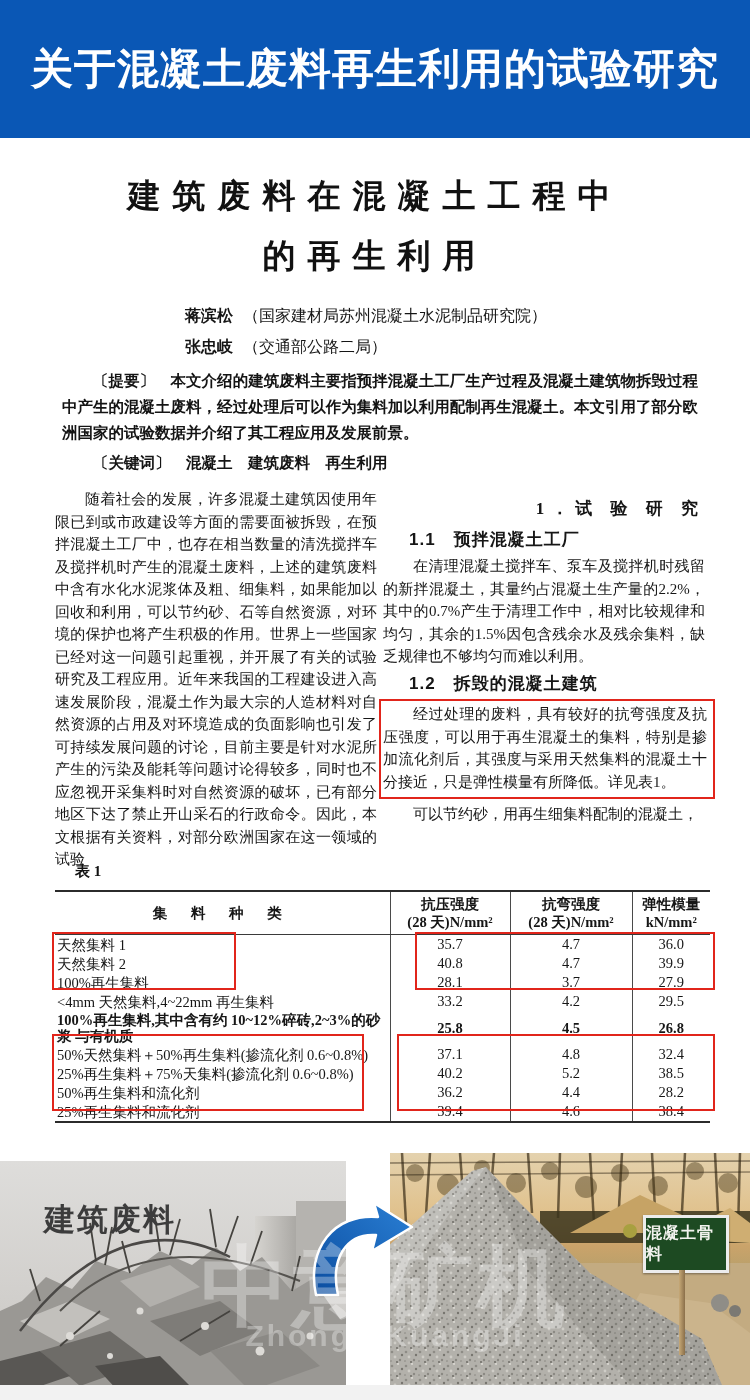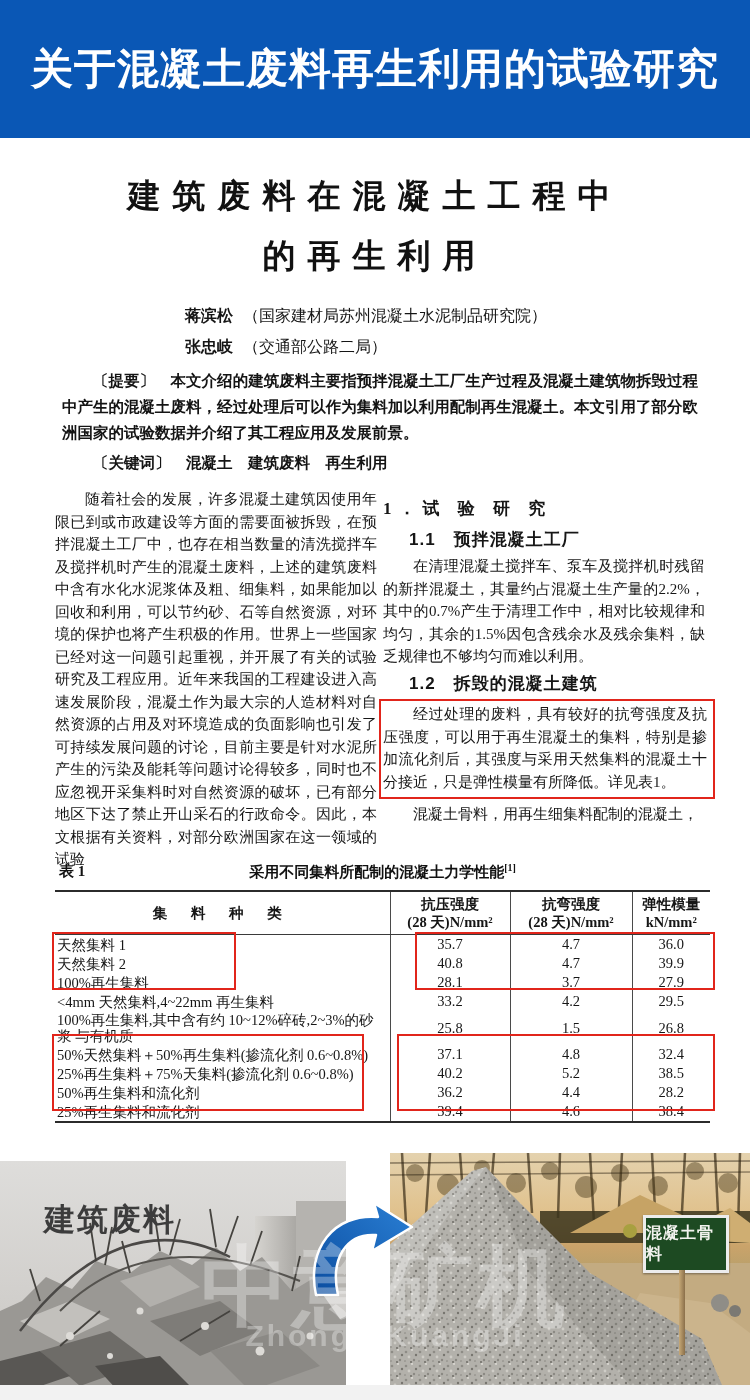--- a/index.html
+++ b/index.html
@@ -28,7 +28,7 @@
   .col{width:322px;font-size:15px;line-height:22.5px;text-align:justify;color:#161616;}
   .col p{margin:0;}
   .indent{text-indent:2em;}
-  .sec-head{ text-align:left;font-size:17px;font-weight:600;letter-spacing:7px;margin:10px 0 8px 0;}
+  .sec-head{ text-align:right;font-size:17px;font-weight:600;letter-spacing:7px;margin:10px 0 8px 0;}
   .sub-head{font-family:"Liberation Sans","DejaVu Sans",sans-serif;font-weight:700;
           font-size:17px;margin:5px 0 4px 0;padding-left:26px;letter-spacing:1px;}
   .red-box{border:2.5px solid #e1251b;padding:2px 6px 4px 2px;margin:2px -10px 4px -4px;text-indent:2em;}

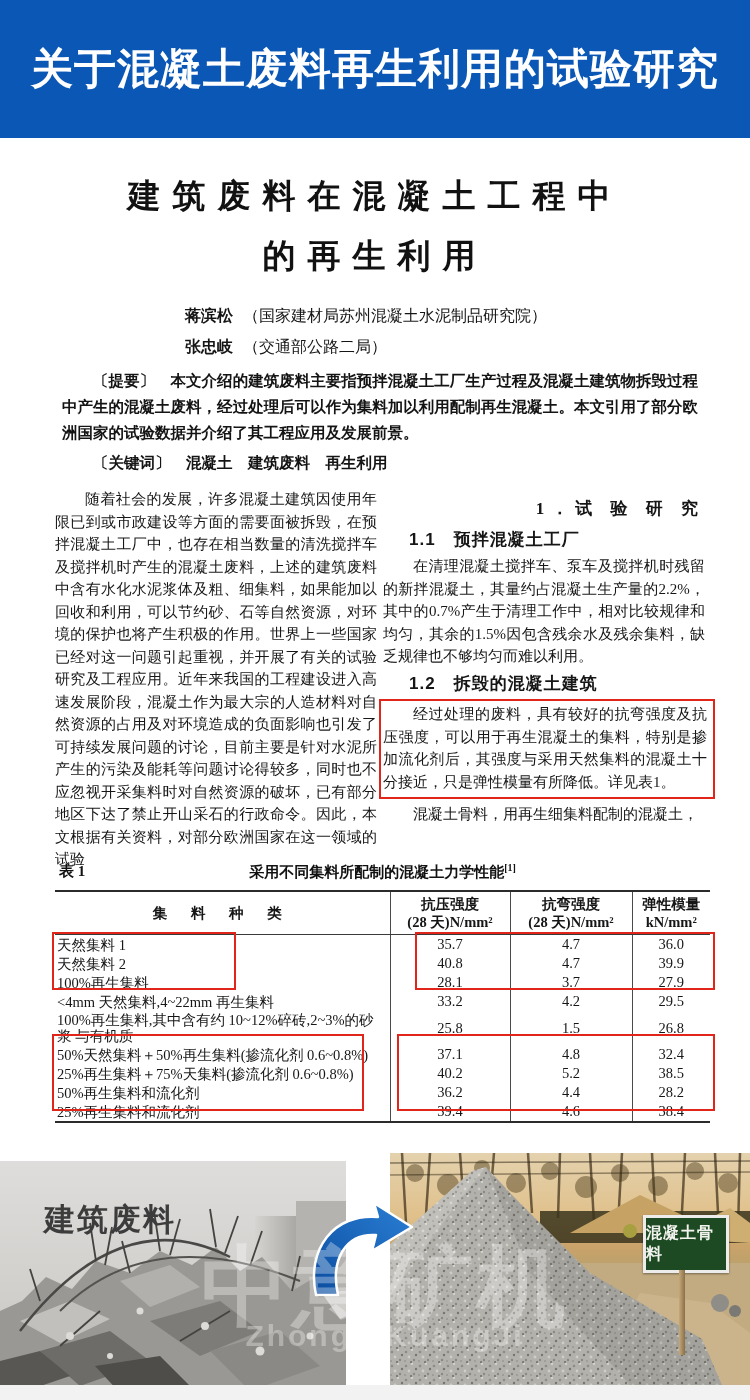--- a/index.html
+++ b/index.html
@@ -106,7 +106,7 @@
         <p class="indent">在清理混凝土搅拌车、泵车及搅拌机时残留的新拌混凝土，其量约占混凝土生产量的2.2%，其中的0.7%产生于清理工作中，相对比较规律和均匀，其余的1.5%因包含残余水及残余集料，缺乏规律也不够均匀而难以利用。</p>
         <div class="sub-head">1.2　拆毁的混凝土建筑</div>
         <div class="red-box">经过处理的废料，具有较好的抗弯强度及抗压强度，可以用于再生混凝土的集料，特别是掺加流化剂后，其强度与采用天然集料的混凝土十分接近，只是弹性模量有所降低。详见表1。</div>
-        <p class="indent">混凝土骨料，用再生细集料配制的混凝土，</p>
+        <p class="indent">可以节约砂，用再生细集料配制的混凝土，</p>
       </div>
     </div>
 

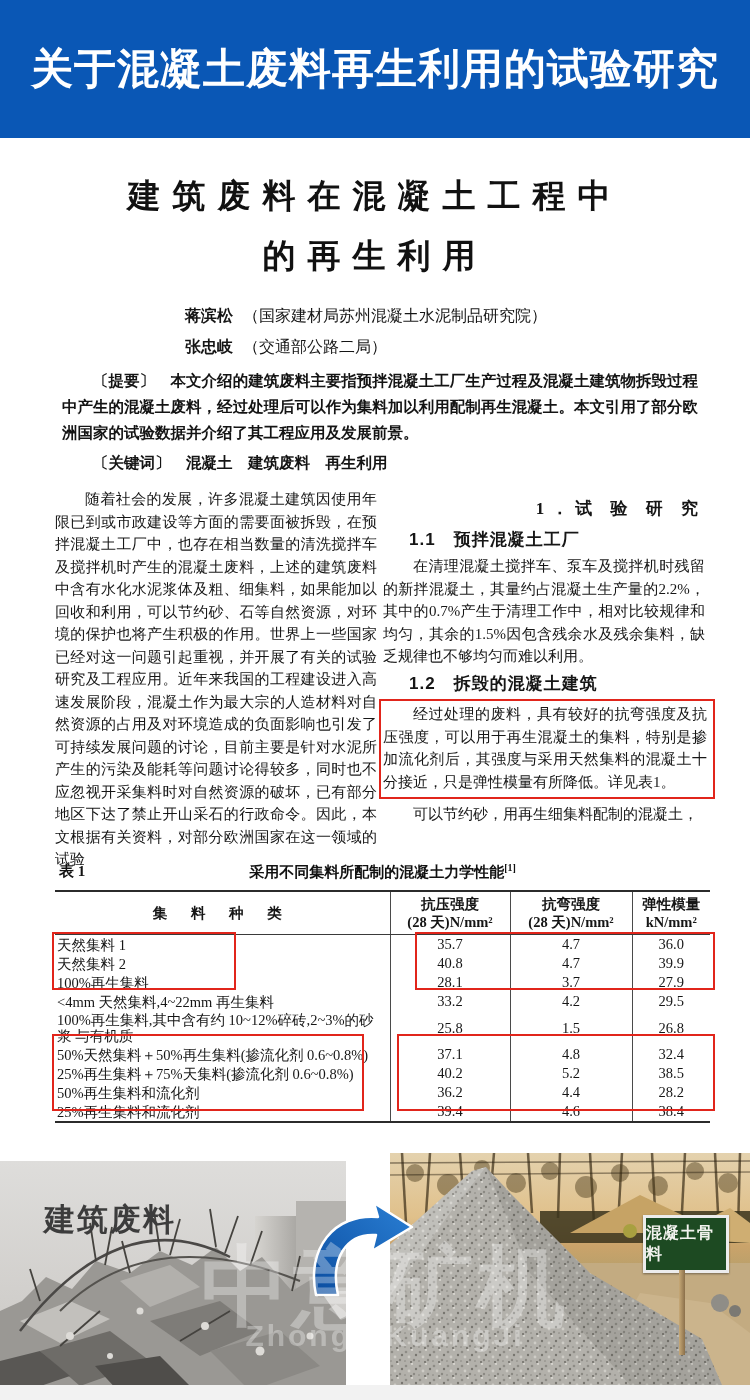--- a/index.html
+++ b/index.html
@@ -35,7 +35,7 @@
   
   .table-wrap{position:absolute;left:55px;top:724px;width:655px;}
   .tbl-caption{position:relative;height:28px;font-size:15px;font-weight:700;color:#111;}
-  .tbl-caption .cap-label{position:absolute;left:4px;top:0;}
+  .tbl-caption .cap-label{position:absolute;left:20px;top:0;}
   .tbl-caption .cap-title{position:absolute;left:0;width:100%;text-align:center;top:0;}
   table.data{width:655px;border-collapse:collapse;table-layout:fixed;font-size:14.5px;color:#161616;
           border-top:2.5px solid #2b2b2b;border-bottom:2px solid #2b2b2b;}

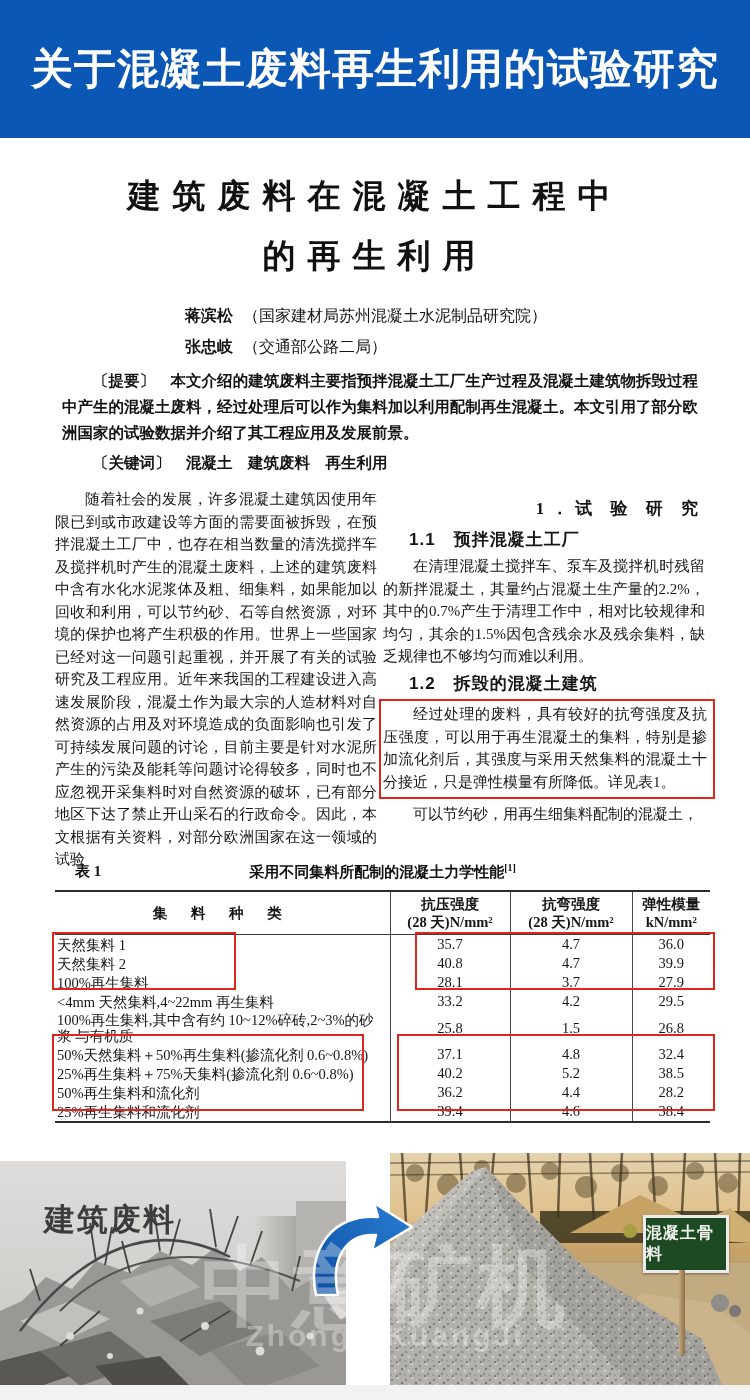--- a/index.html
+++ b/index.html
@@ -113,7 +113,6 @@
     <div class="table-wrap">
       <div class="tbl-caption">
         <span class="cap-label">表 1</span>
-        <span class="cap-title"><span>采用不同集料所配制的混凝土力学性能</span><sup>[1]</sup></span>
       </div>
       <table class="data">
         <colgroup>

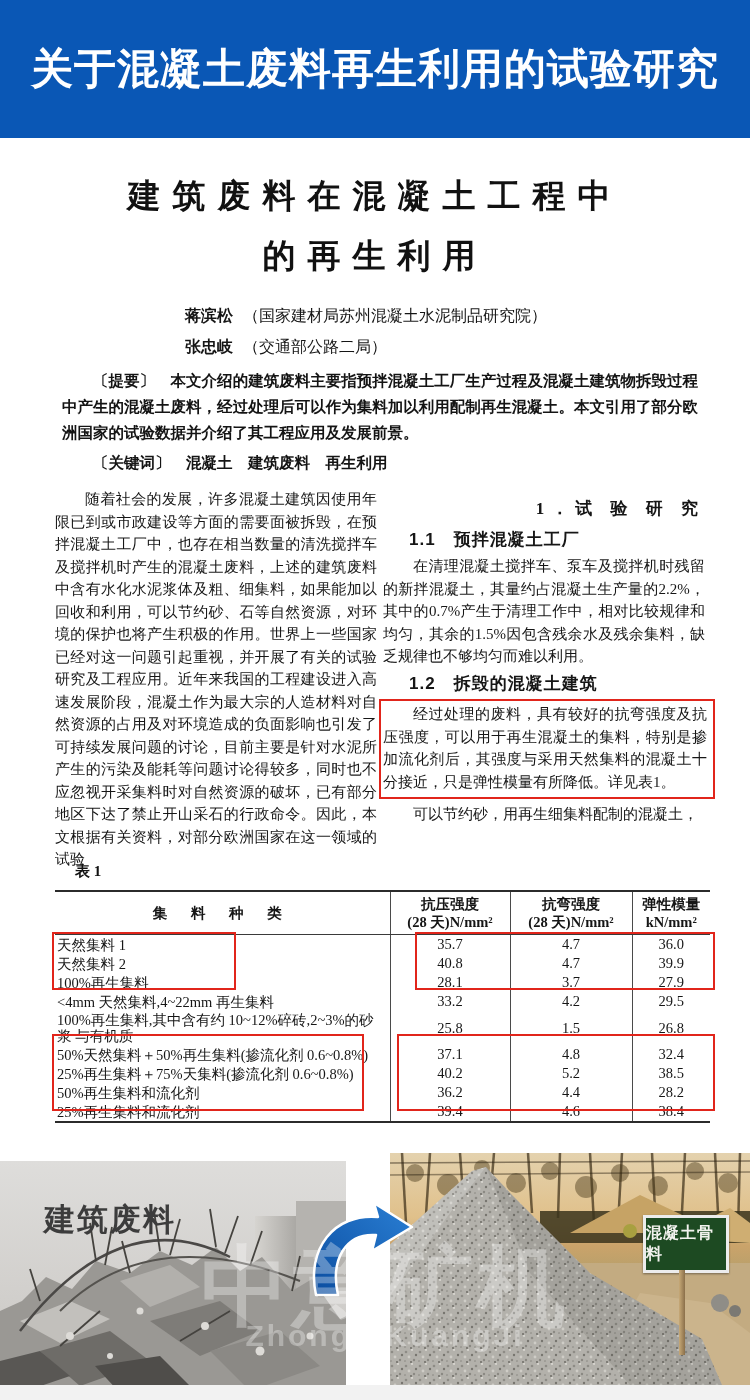--- a/index.html
+++ b/index.html
@@ -44,7 +44,7 @@
   .vline{border-left:1px solid #4a4a4a;}
   td.lbl{text-align:left;line-height:16px;padding:0 2px 0 2px;}
   td.num{text-align:center;}
-  tr.s{height:17px;} tr.d{height:34px;}
+  tr.s{height:17px;} tr.d{height:34px;font-weight:bold;}
   .ovr{position:absolute;border:2px solid #e1251b;pointer-events:none;}
   .ovrA{left:-3px;top:70px;width:180px;height:54px;}
   .ovrB{left:360px;top:70px;width:296px;height:54px;}

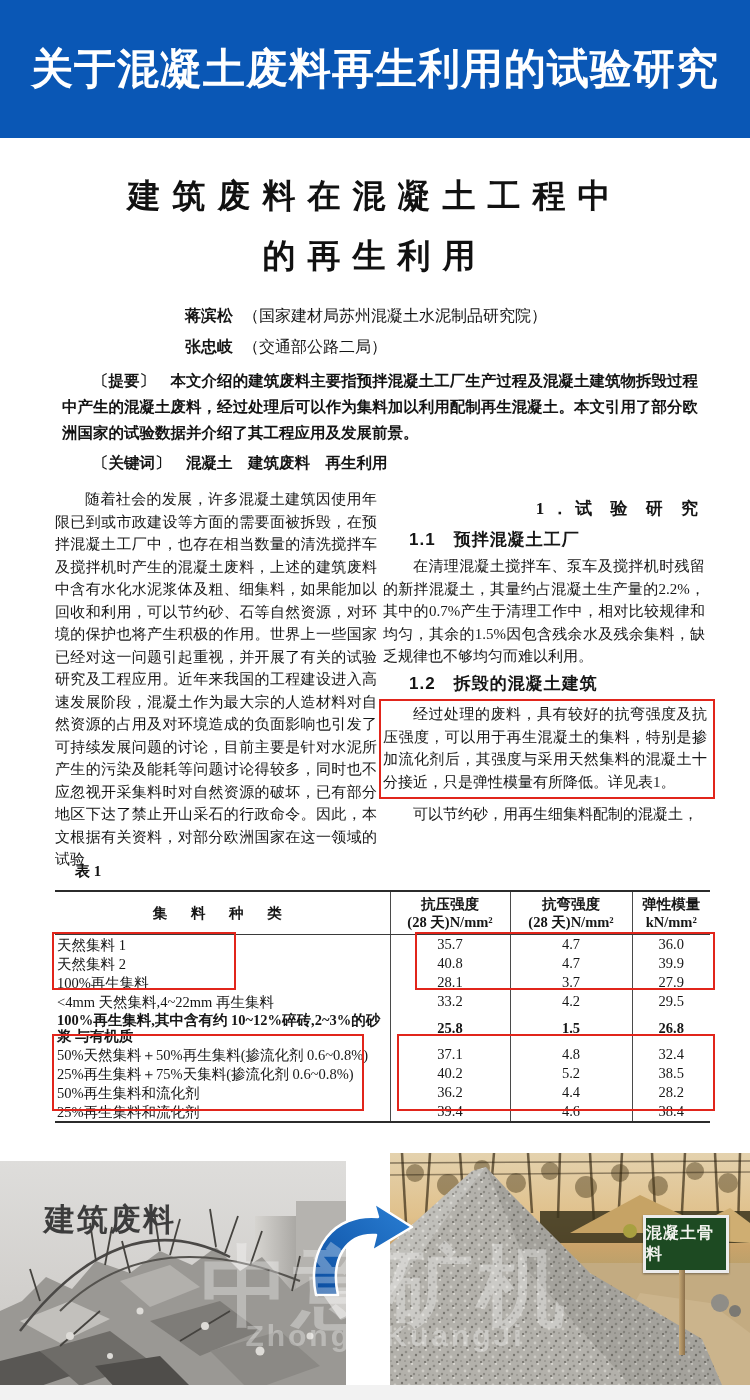--- a/index.html
+++ b/index.html
@@ -166,7 +166,7 @@
           <tr class="d">
               <td class="lbl">100%再生集料,其中含有约 10~12%碎砖,2~3%的砂浆 与有机质</td>
               <td class="num vline">25.8</td>
-              <td class="num vline">1.5</td>
+              <td class="num vline">4.5</td>
               <td class="num vline">26.8</td>
             </tr>
           <tr class="s">

